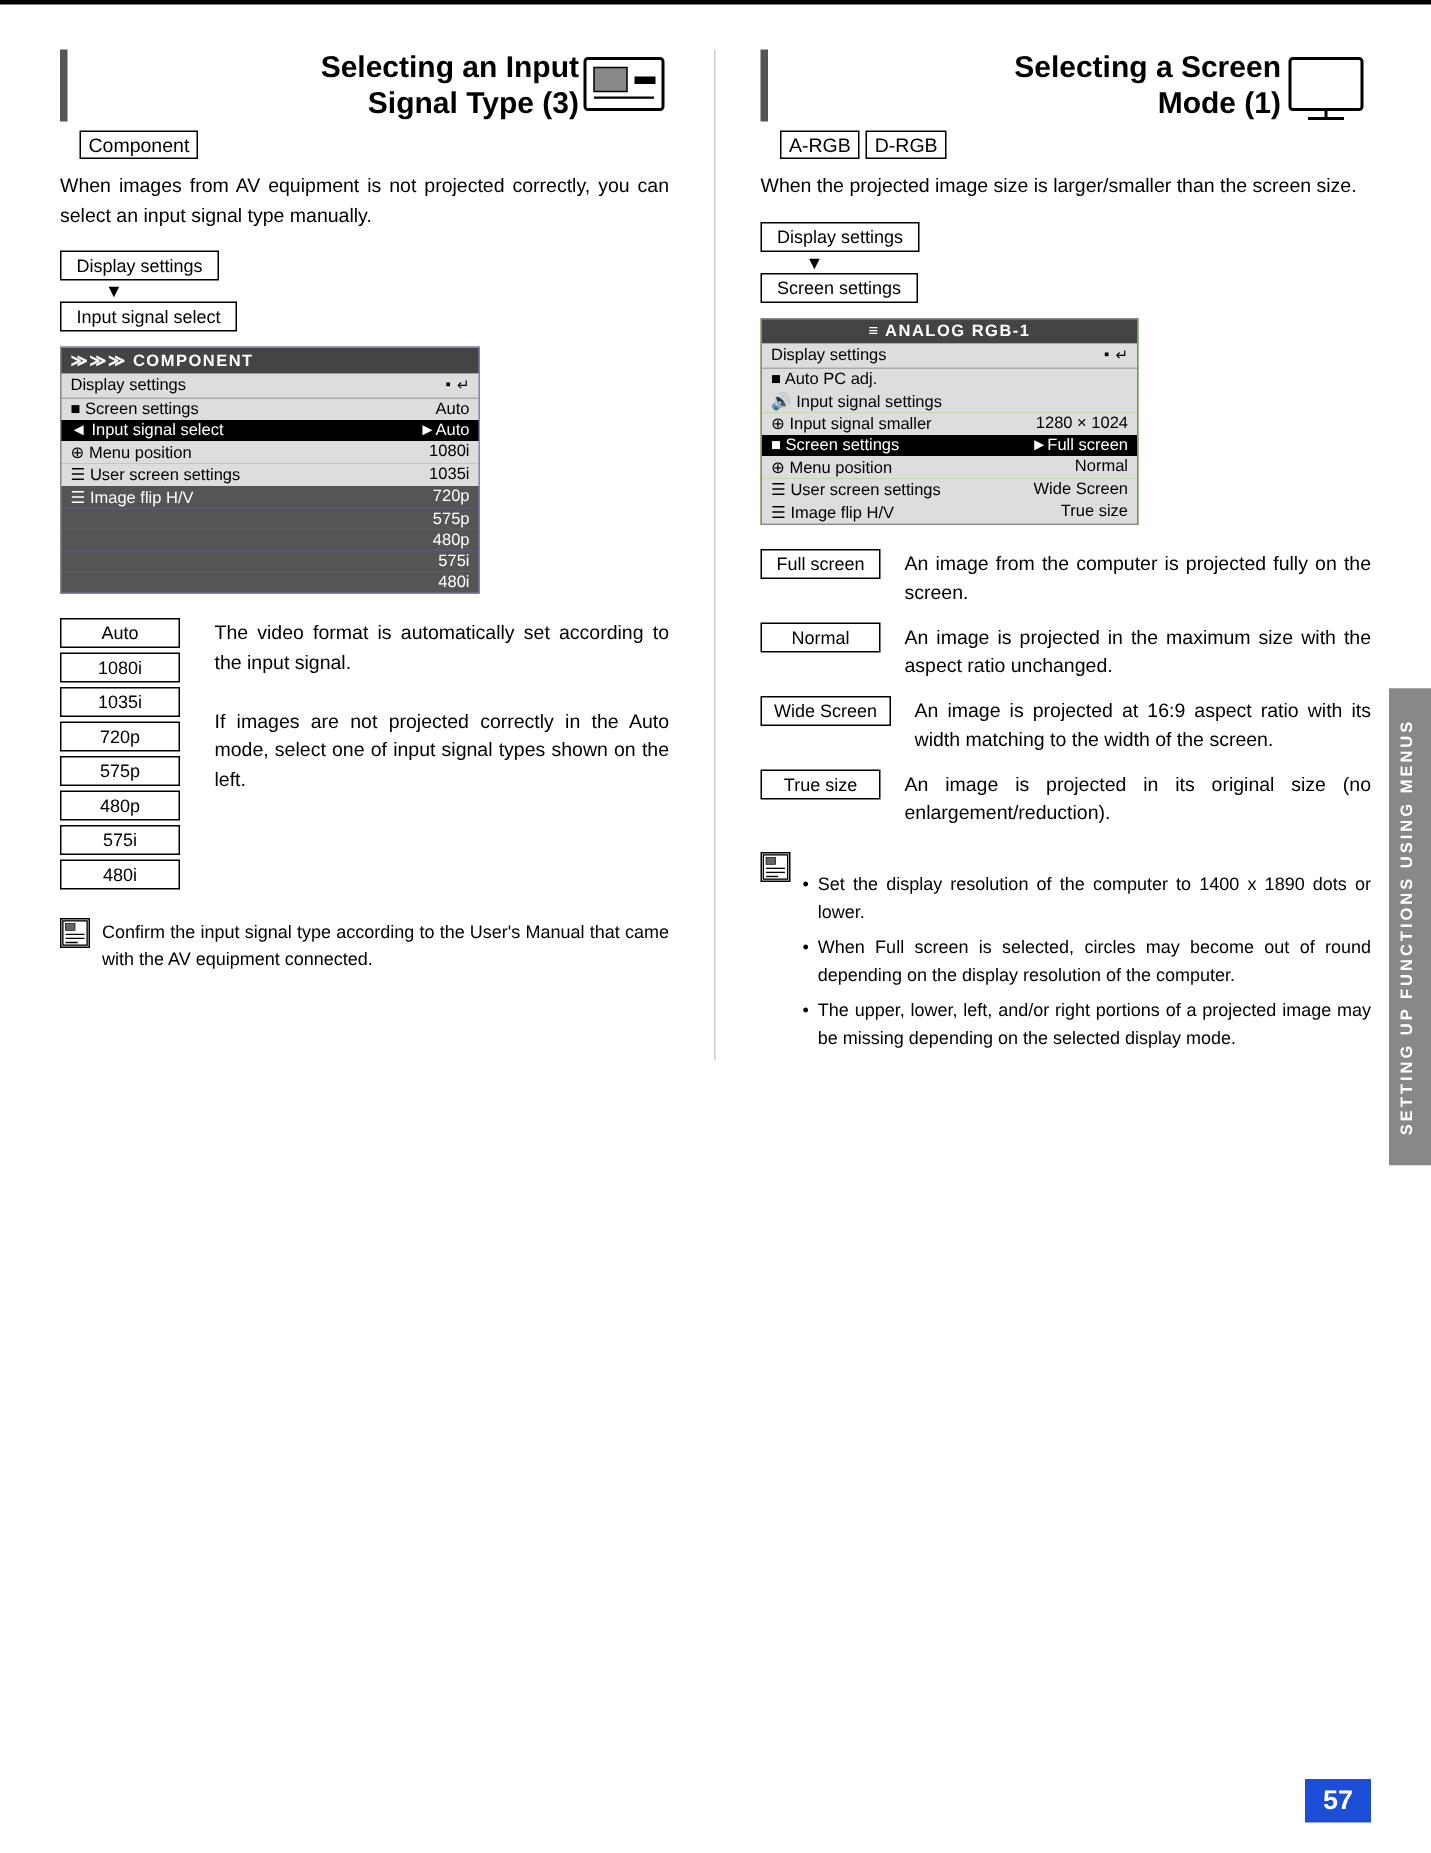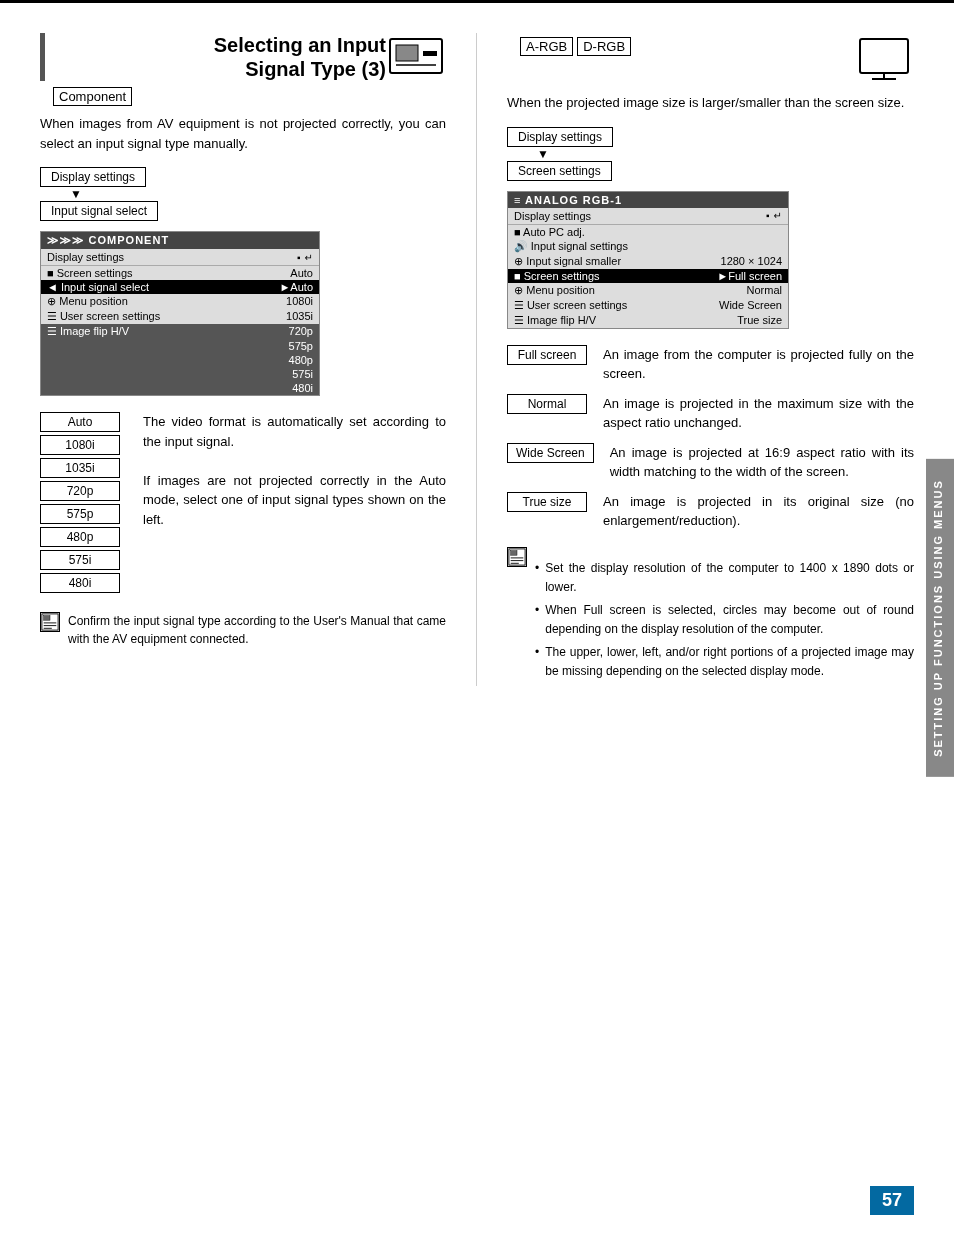--- a/index.html
+++ b/index.html
@@ -420,6 +420,10 @@
 
     <div class="section-header">
       <div class="section-title-block">
+        <div class="section-title">
+          <span>Selecting a Screen</span><br>
+          <span>Mode (1)</span>
+        </div>
         <div class="badge-row">
           <span class="badge">A-RGB</span>
           <span class="badge">D-RGB</span>

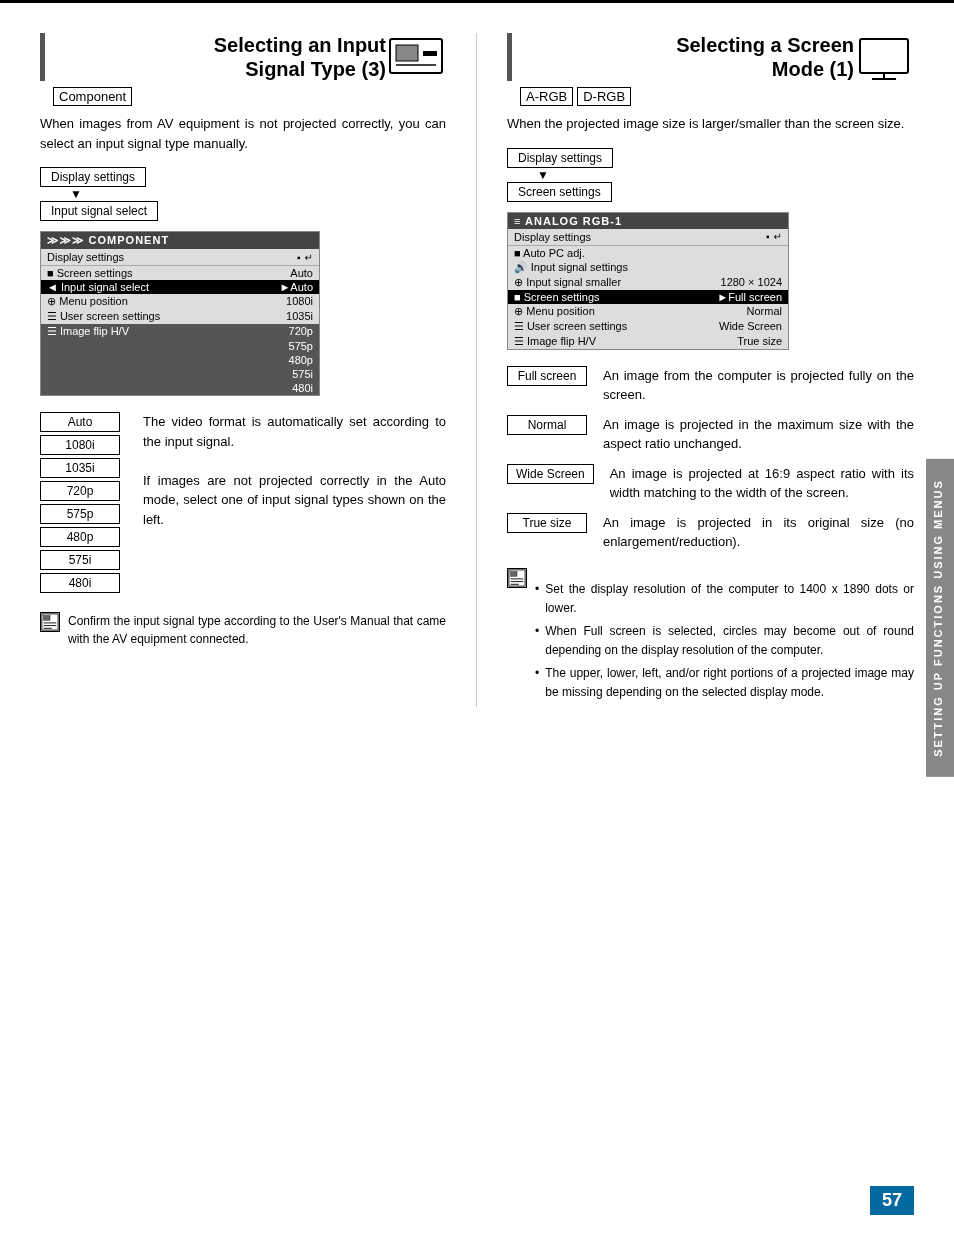--- a/index.html
+++ b/index.html
@@ -285,10 +285,11 @@
 
     .right-menu-screenshot {
       border: 1px solid #888;
-      width: 282px;
+      width: 252px;
       margin: 10px 0 16px 0;
       background: #84cc16;
       font-size: 11px;
+      text-align: center;
     }
 
     .top-rule {

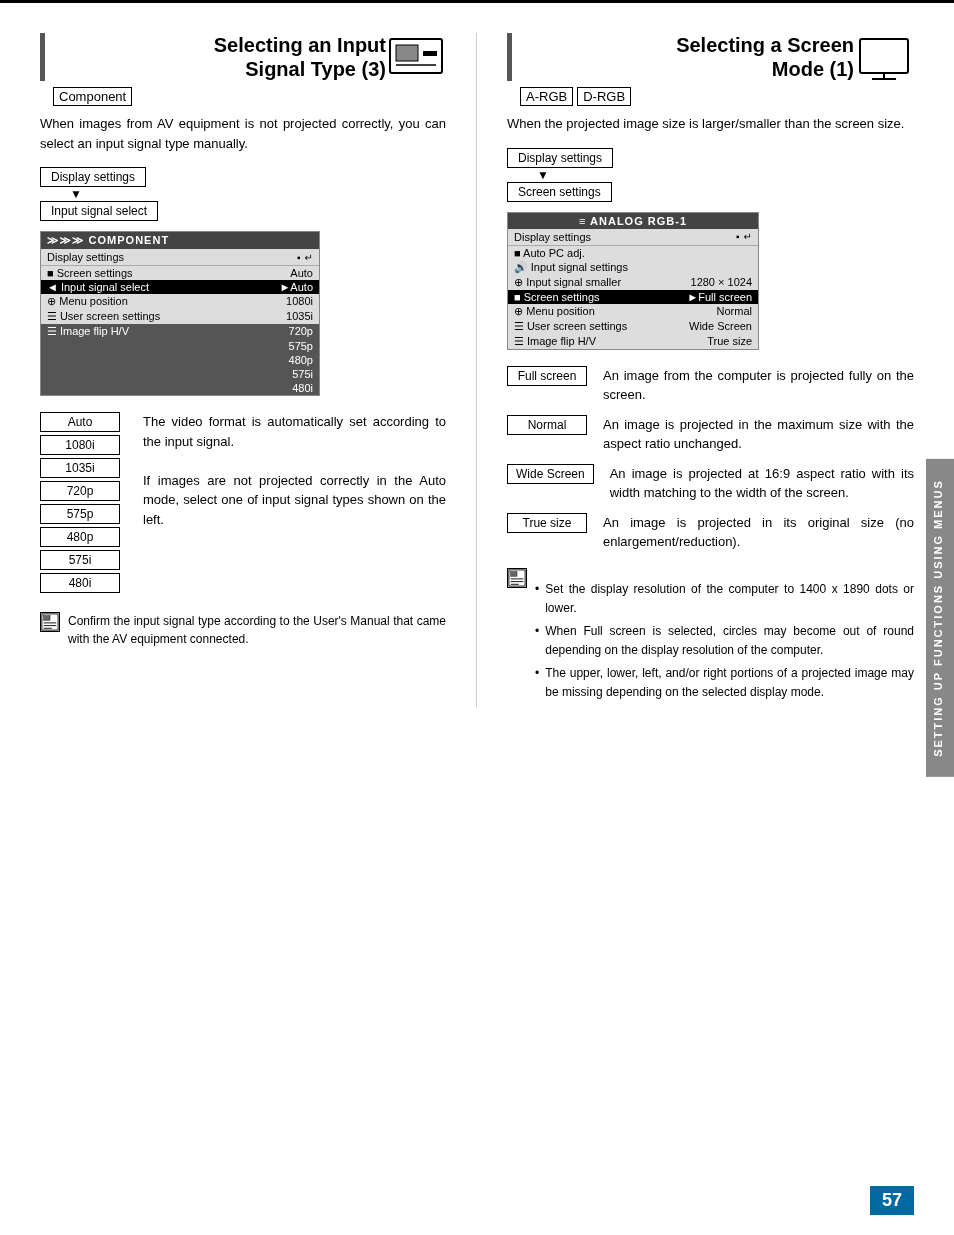--- a/index.html
+++ b/index.html
@@ -254,7 +254,7 @@
       position: absolute;
       bottom: 20px;
       right: 40px;
-      background: #0369a1;
+      background: #1d4ed8;
       color: #fff;
       font-size: 18px;
       font-weight: bold;

